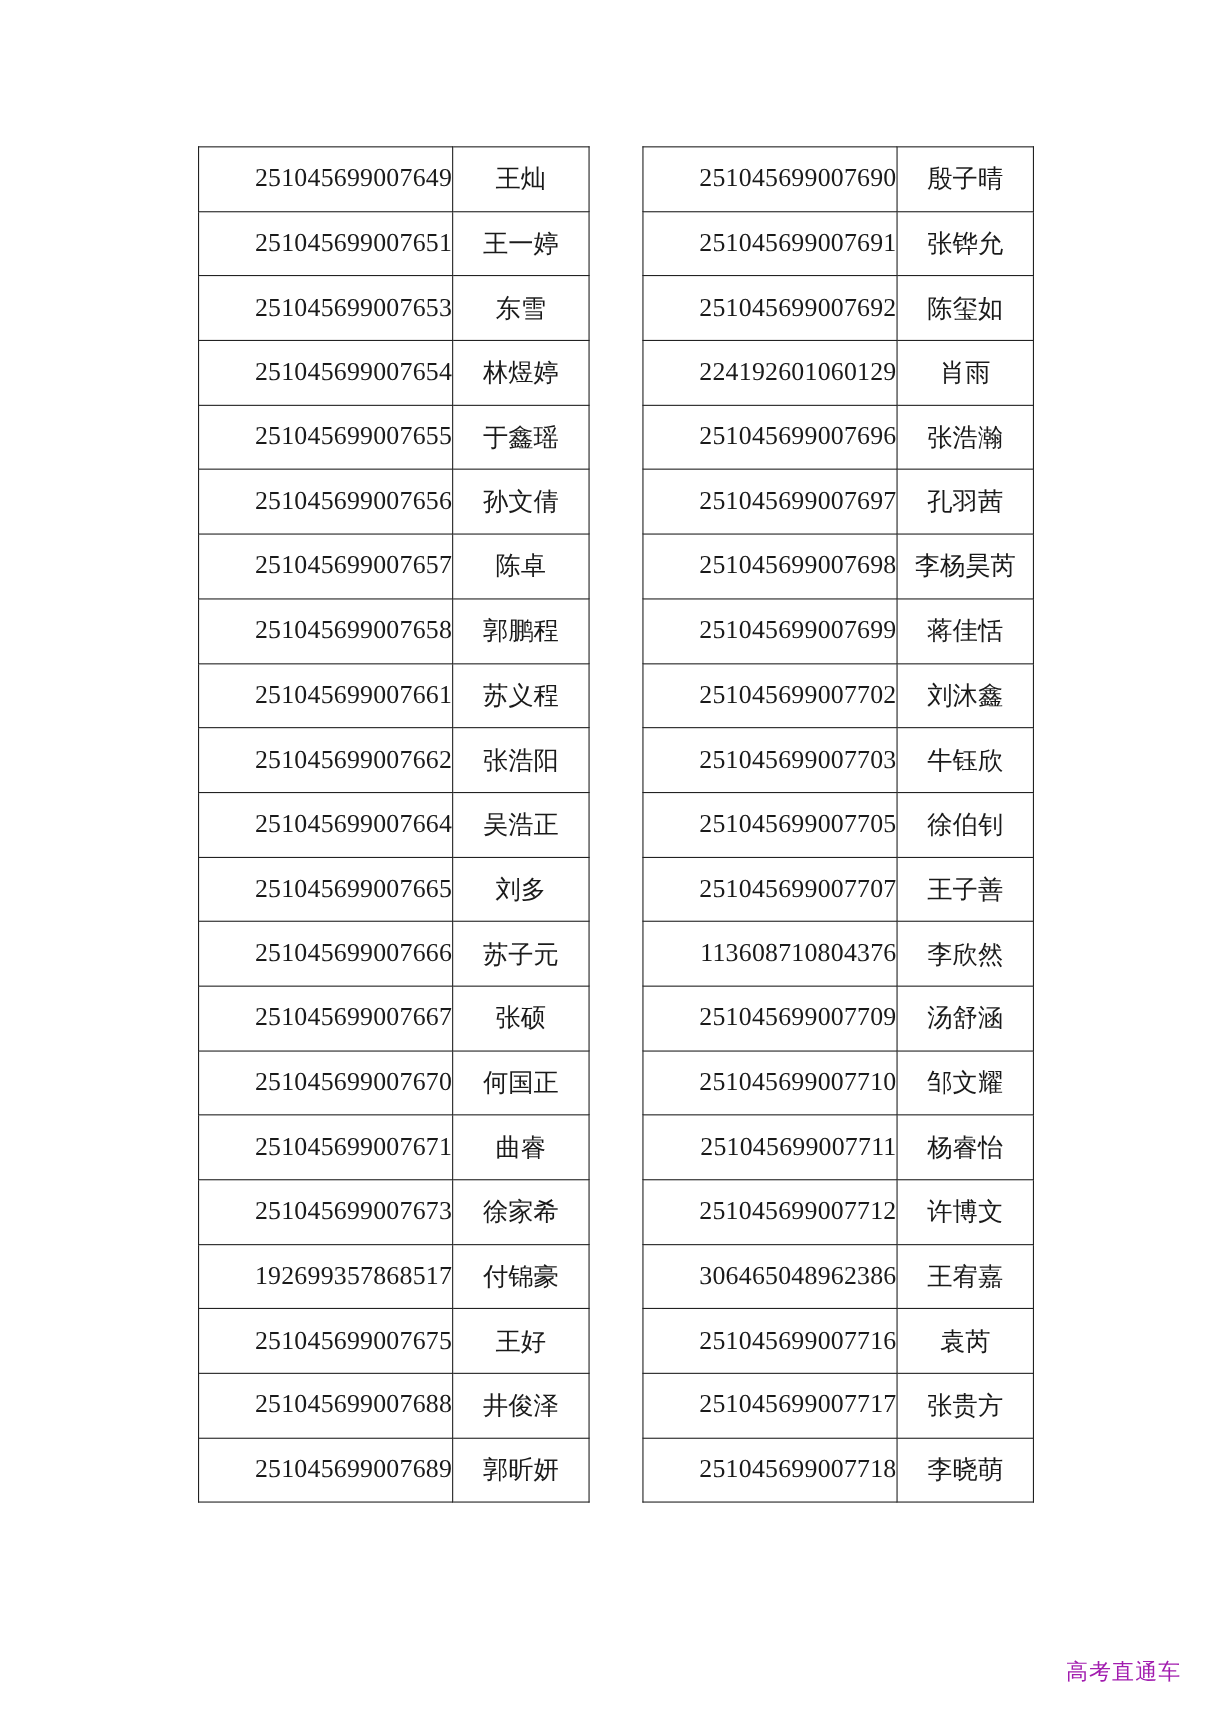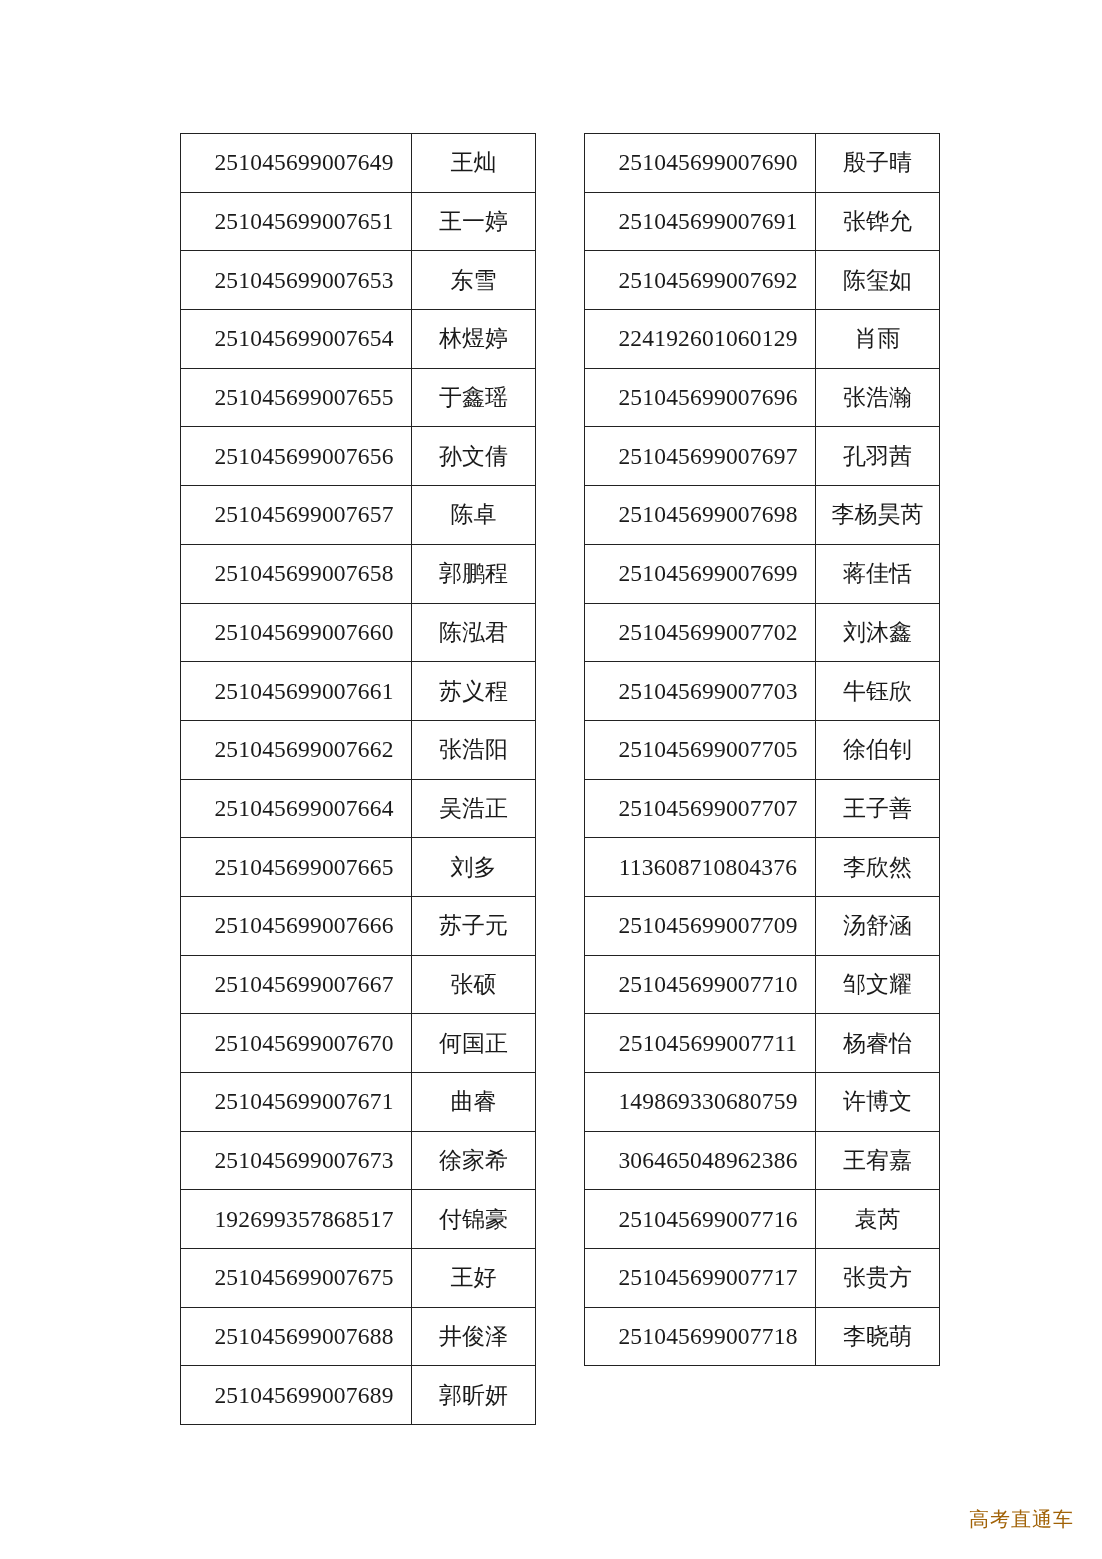--- a/index.html
+++ b/index.html
@@ -33,7 +33,7 @@
     }
     .roster-table td.id-cell {
       width: 231px;
-      text-align: center;
+      text-align: right;
       padding-left: 16px;
       box-sizing: border-box;
       font-size: 23.5px;

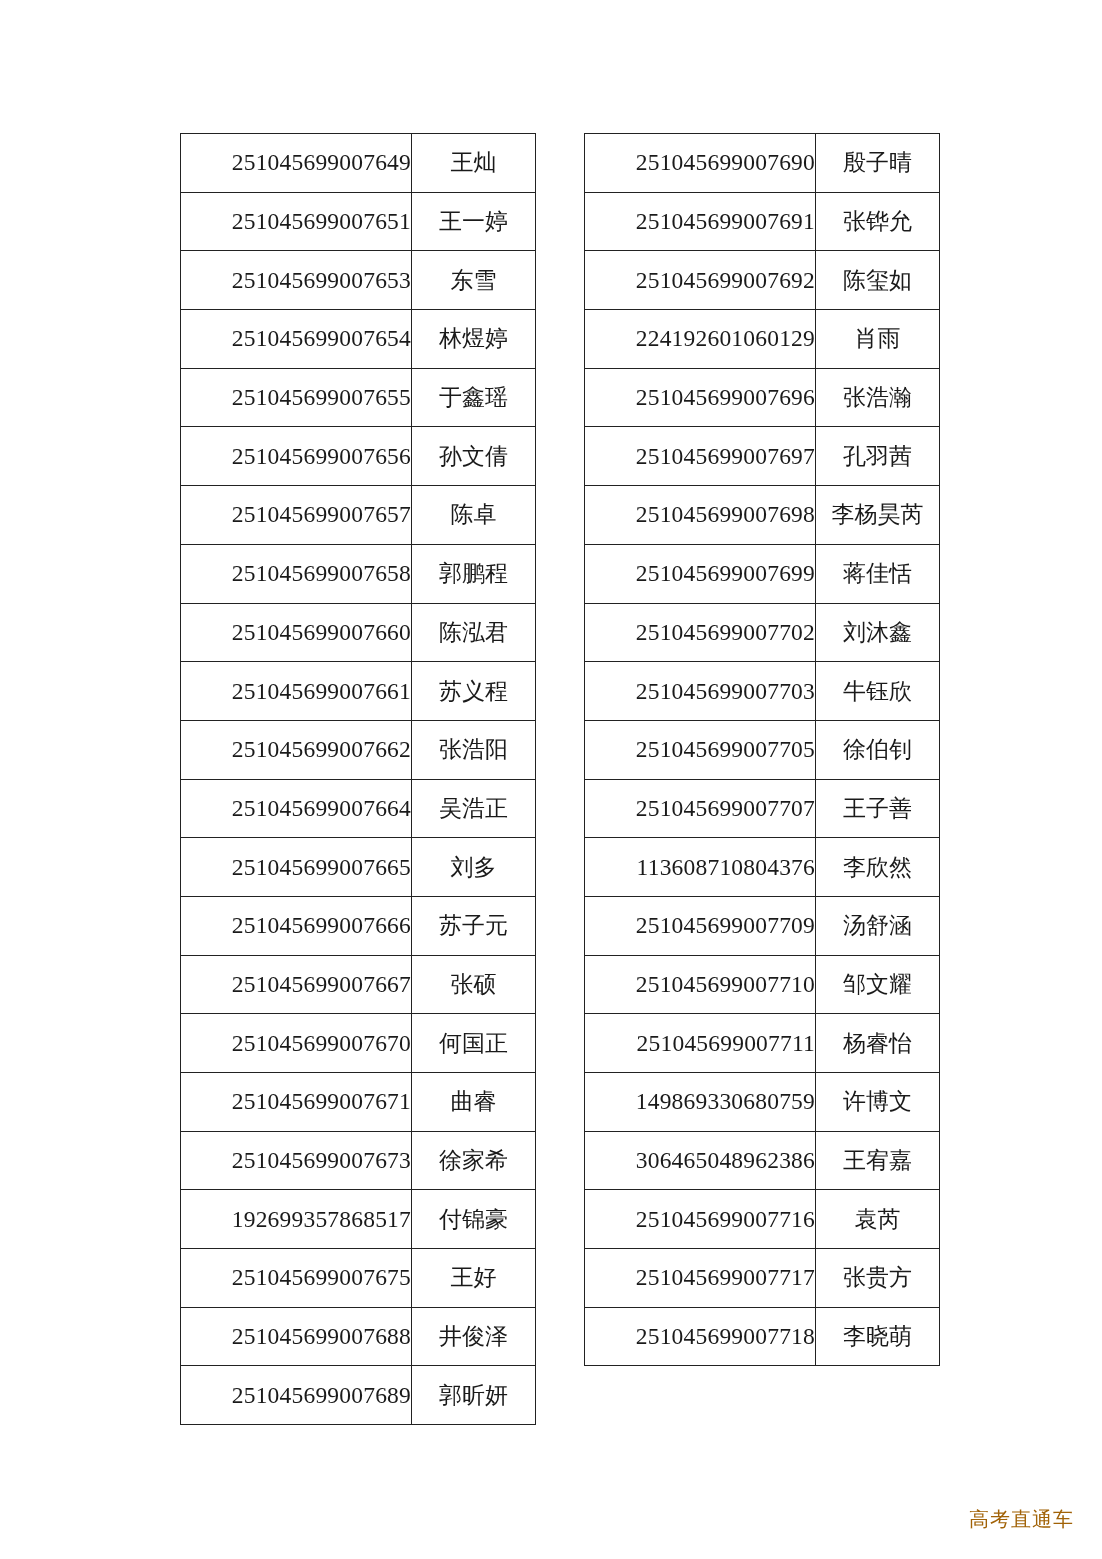--- a/index.html
+++ b/index.html
@@ -93,10 +93,6 @@
         <td class="name-cell">郭鹏程</td>
       </tr>
     <tr>
-        <td class="id-cell">251045699007660</td>
-        <td class="name-cell">陈泓君</td>
-      </tr>
-    <tr>
         <td class="id-cell">251045699007661</td>
         <td class="name-cell">苏义程</td>
       </tr>

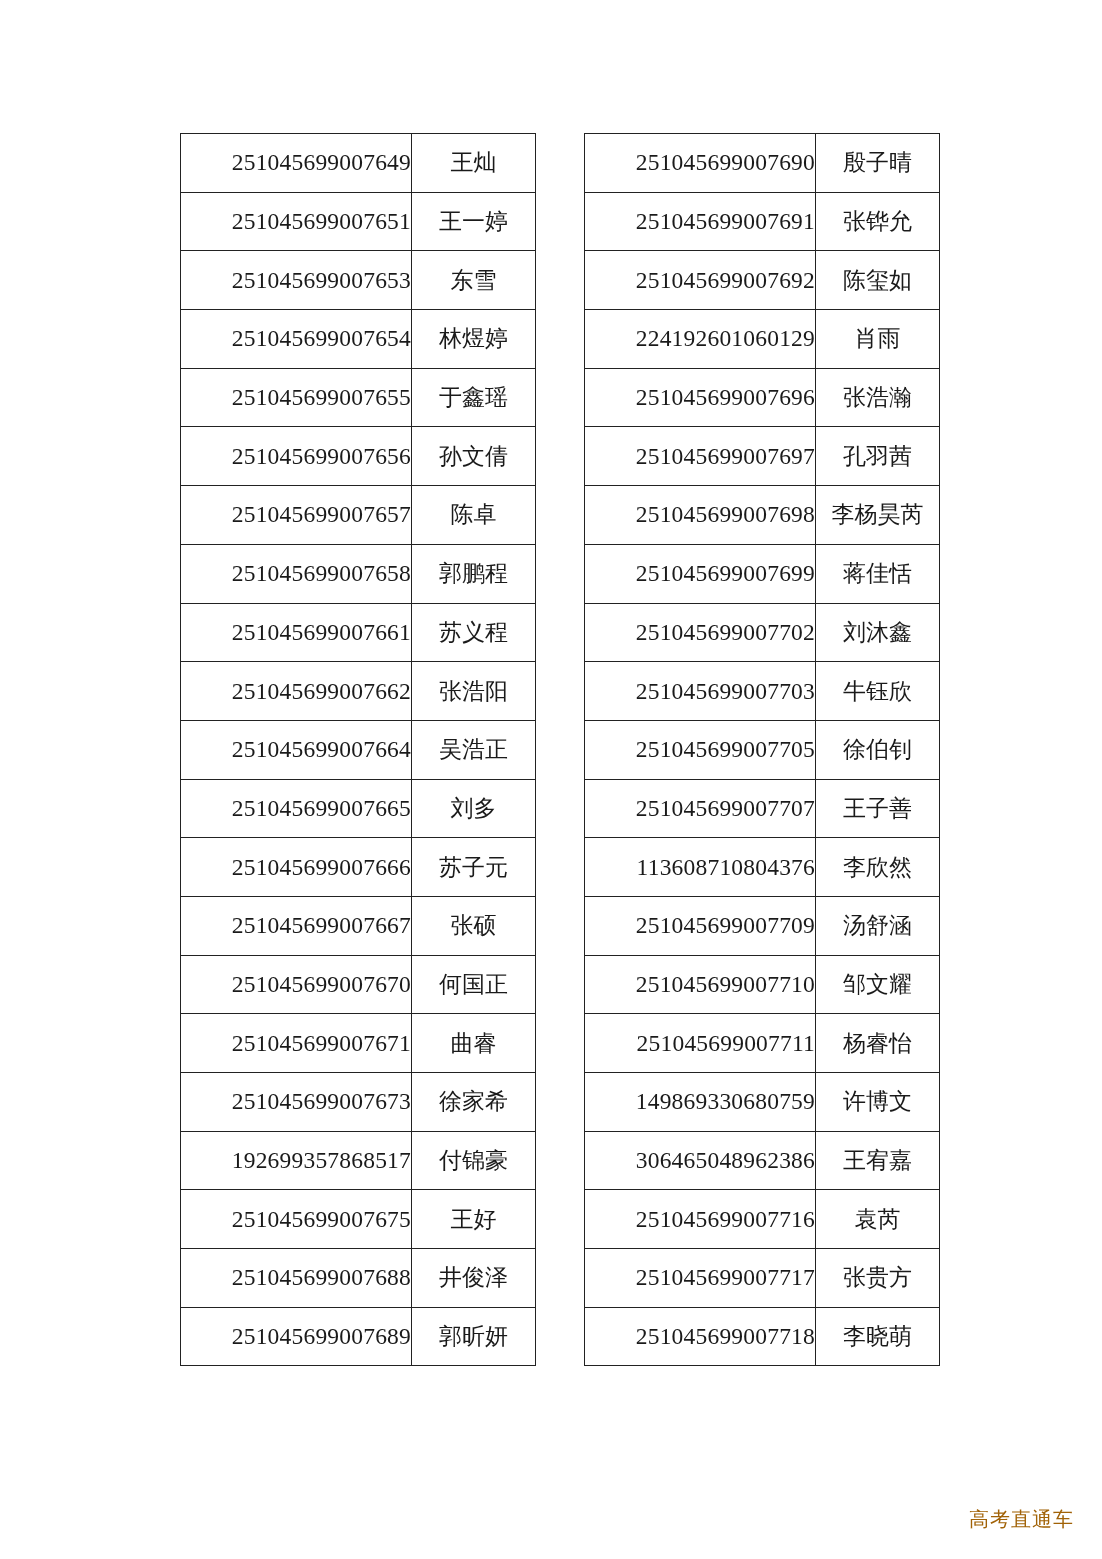--- a/index.html
+++ b/index.html
@@ -214,7 +214,7 @@
         <td class="name-cell">杨睿怡</td>
       </tr>
     <tr>
-        <td class="id-cell">149869330680759</td>
+        <td class="id-cell">251045699007712</td>
         <td class="name-cell">许博文</td>
       </tr>
     <tr>

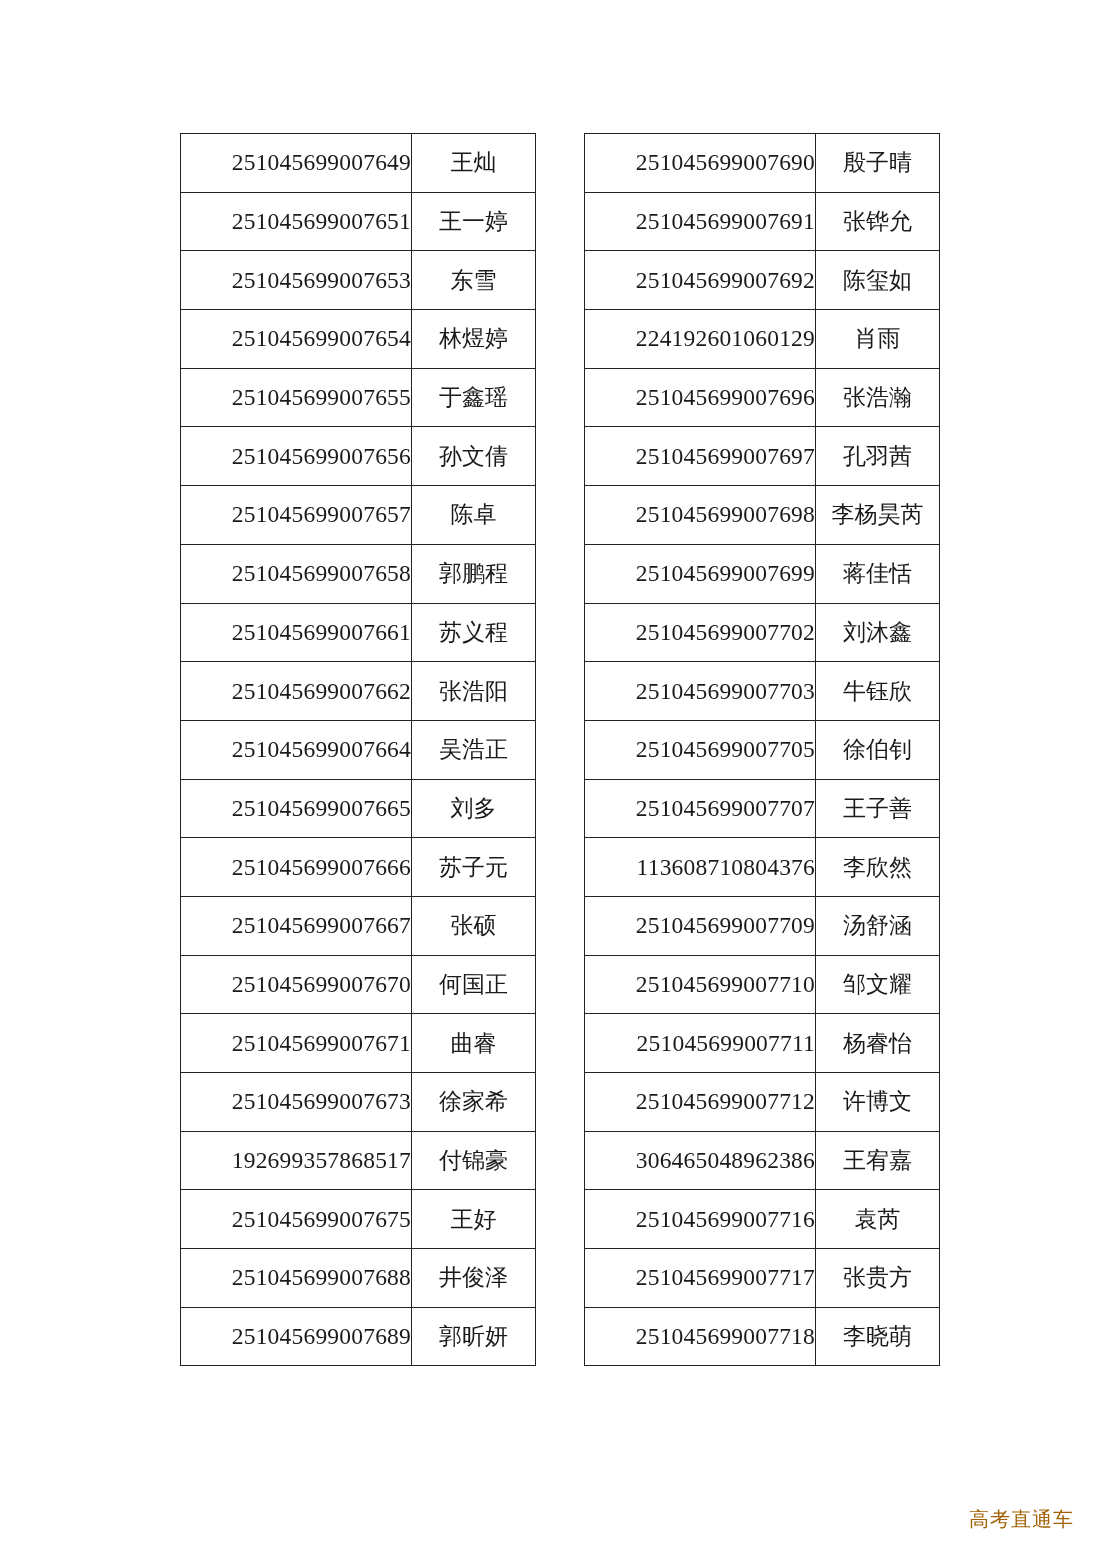--- a/index.html
+++ b/index.html
@@ -51,7 +51,7 @@
       bottom: 26px;
       font-family: "DejaVu Sans", "Liberation Sans", sans-serif;
       font-size: 20px;
-      color: #a16207;
+      color: #a21caf;
       letter-spacing: 1px;
     }
   </style>

